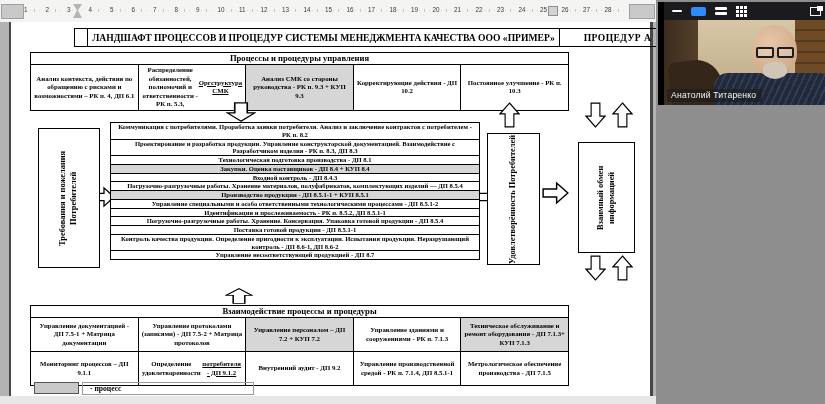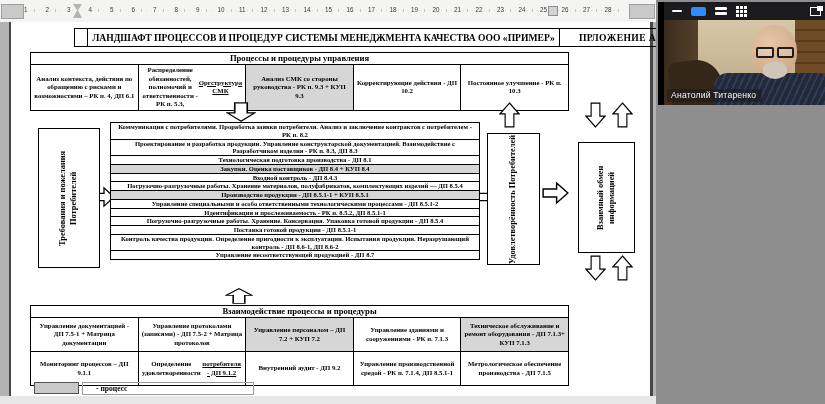--- a/index.html
+++ b/index.html
@@ -232,7 +232,7 @@
         <div class="title-cursor"></div>
         <div class="title-text">ЛАНДШАФТ ПРОЦЕССОВ И ПРОЦЕДУР СИСТЕМЫ МЕНЕДЖМЕНТА КАЧЕСТВА ООО «ПРИМЕР»</div>
       </div>
-      <div class="title-right">ПРЛОЖЕНИЕ А</div>
+      <div class="title-right">ПРОЦЕДУР А</div>
     </div>
 
     <div class="tbl" style="top:30px;">

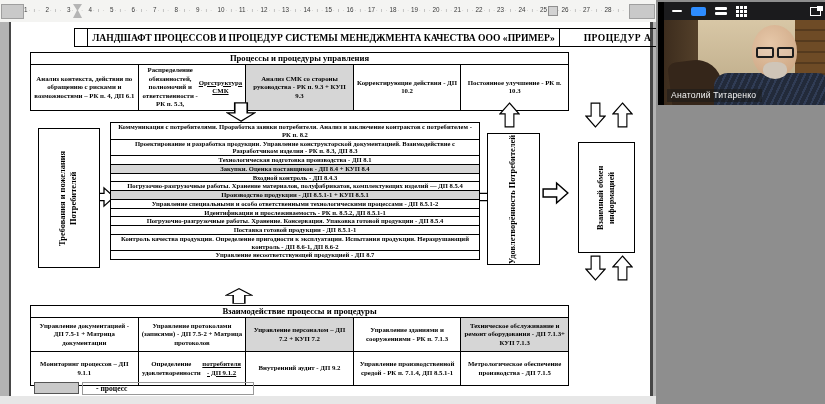--- a/index.html
+++ b/index.html
@@ -60,7 +60,7 @@
   .legend-swatch{position:absolute;left:23px;top:360px;width:45px;height:12px;background:#c9c9c9;
                  border:1px solid #555;}
   .legend-cell{position:absolute;left:71px;top:360px;width:172px;height:13px;border:1px solid #999;
-               font-size:7.6px;font-weight:bold;display:flex;align-items:center;padding-left:13px;}
+               font-size:7.6px;font-weight:bold;display:flex;align-items:center;padding-left:7px;}
   
   .cam-panel{position:absolute;left:656px;top:0;width:169px;height:404px;background:#8e8e8e;}
   .cam-window{position:absolute;left:2px;top:2px;width:167px;height:103px;background:#000;

